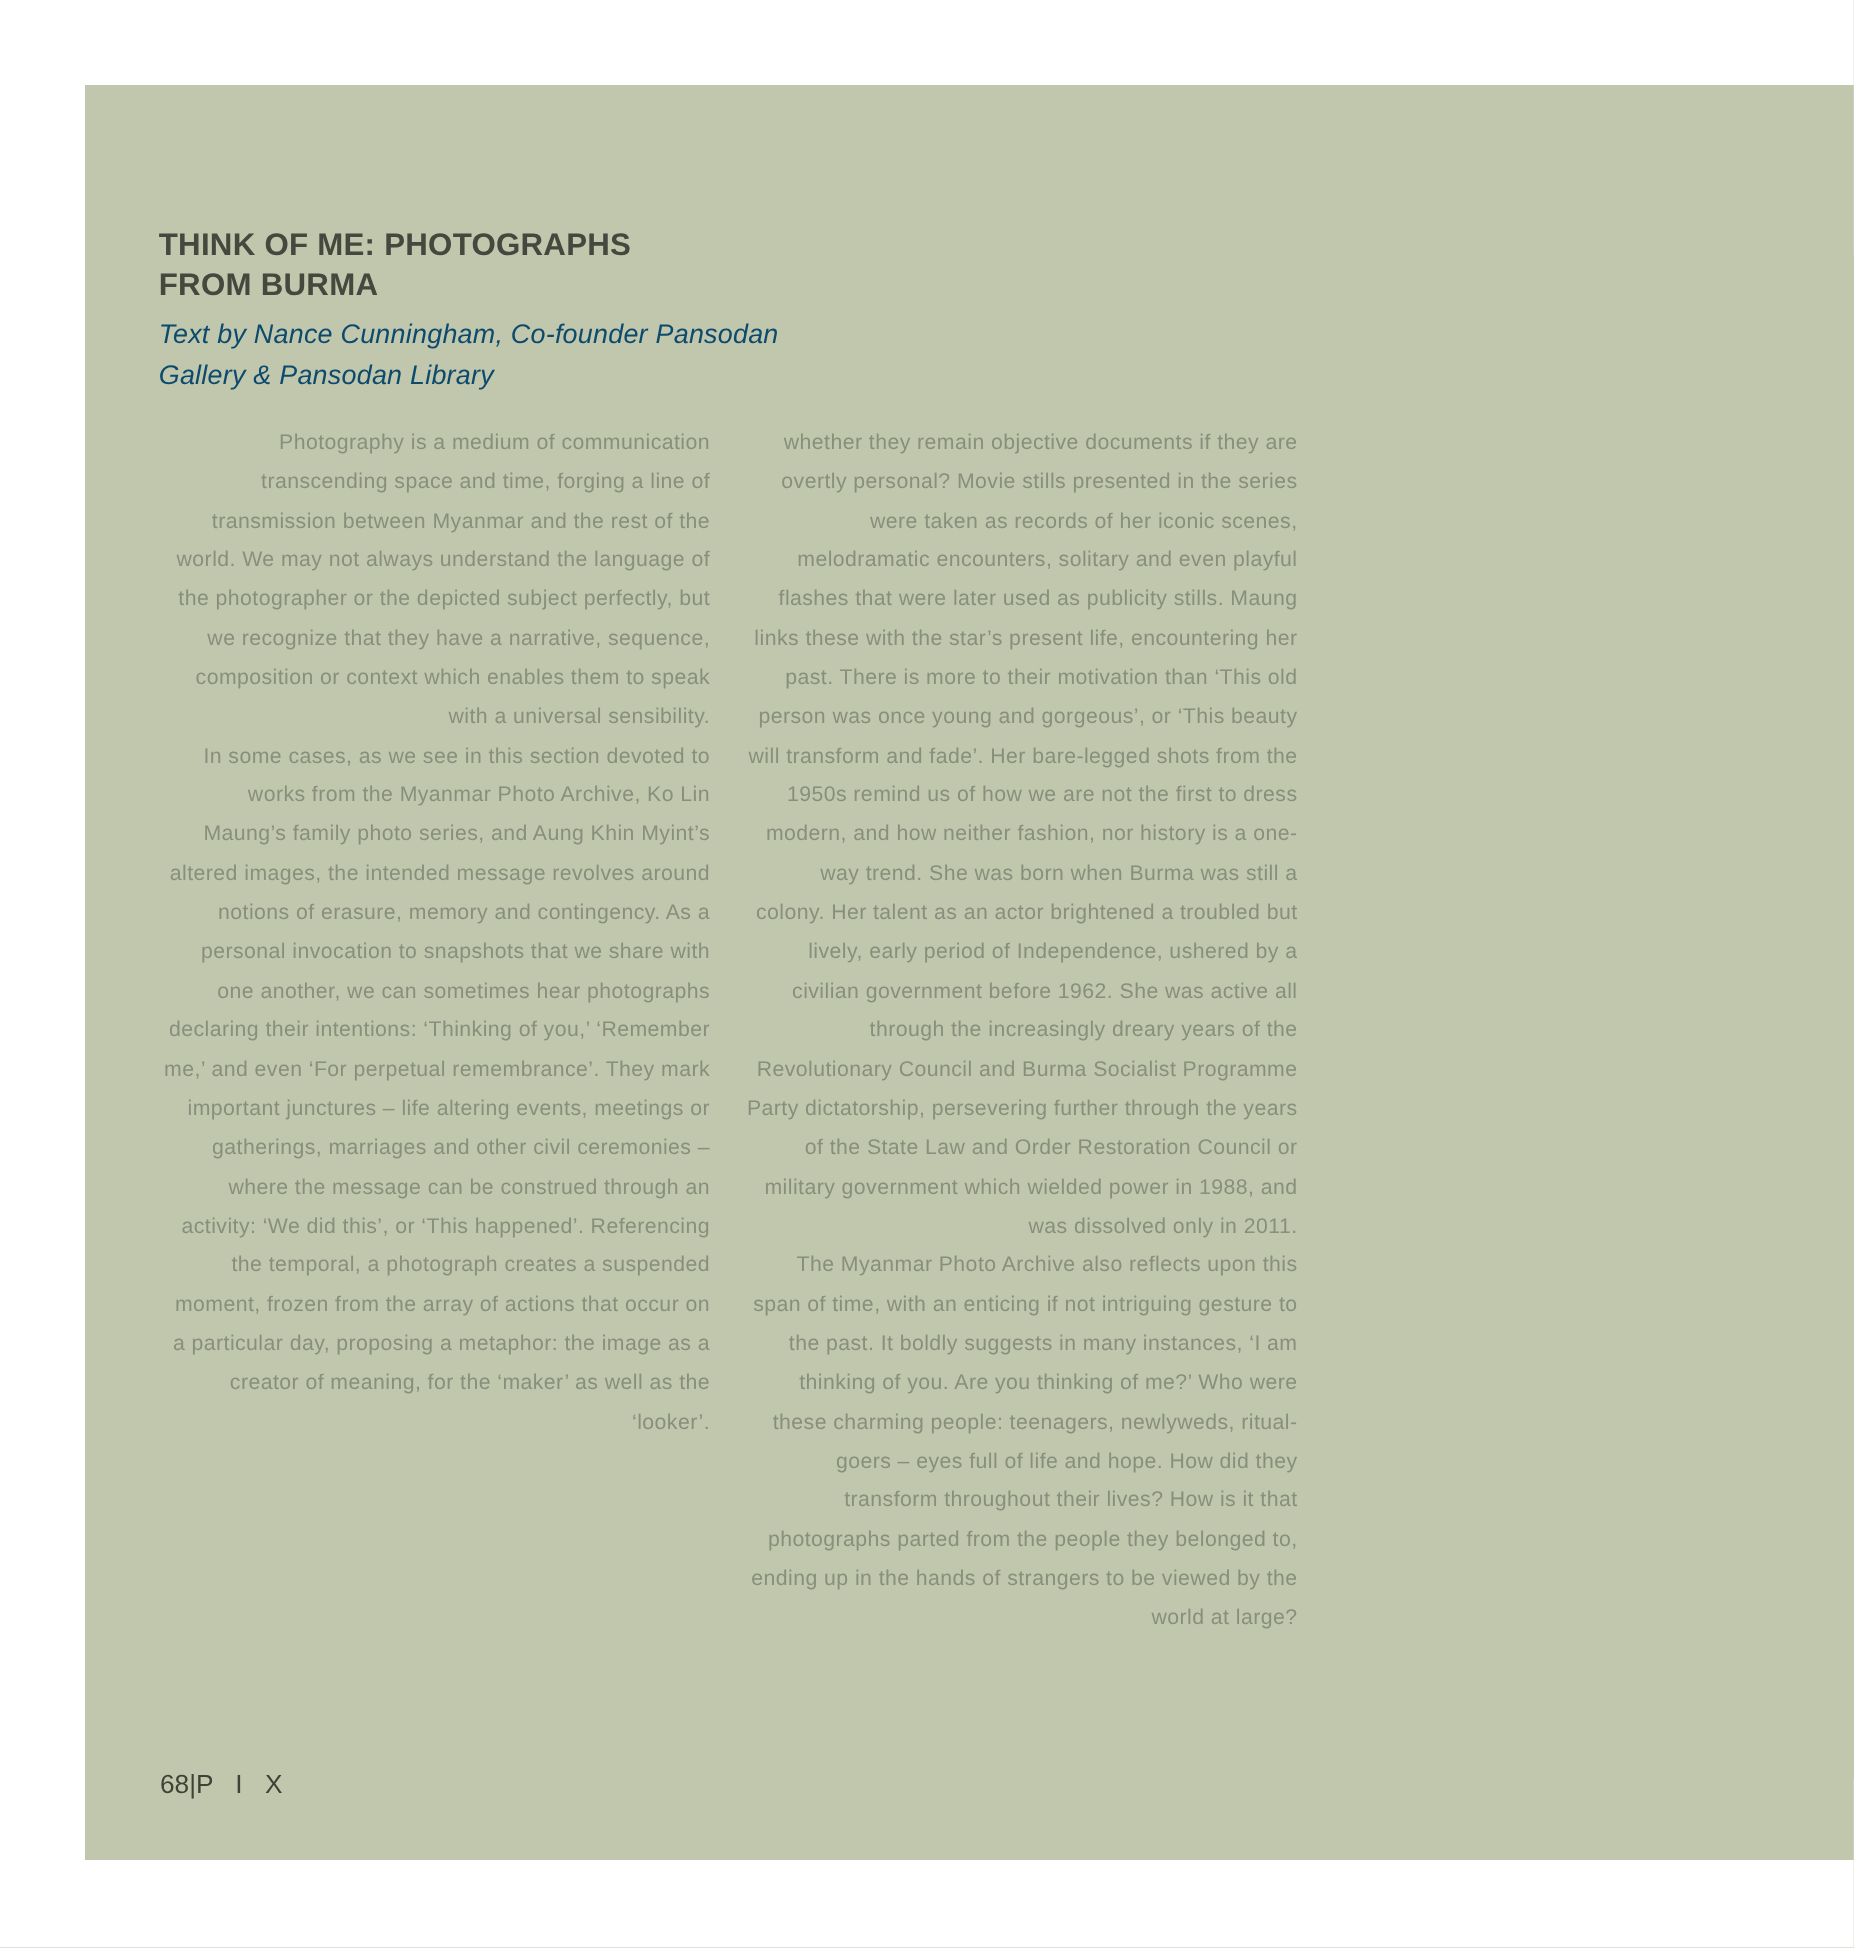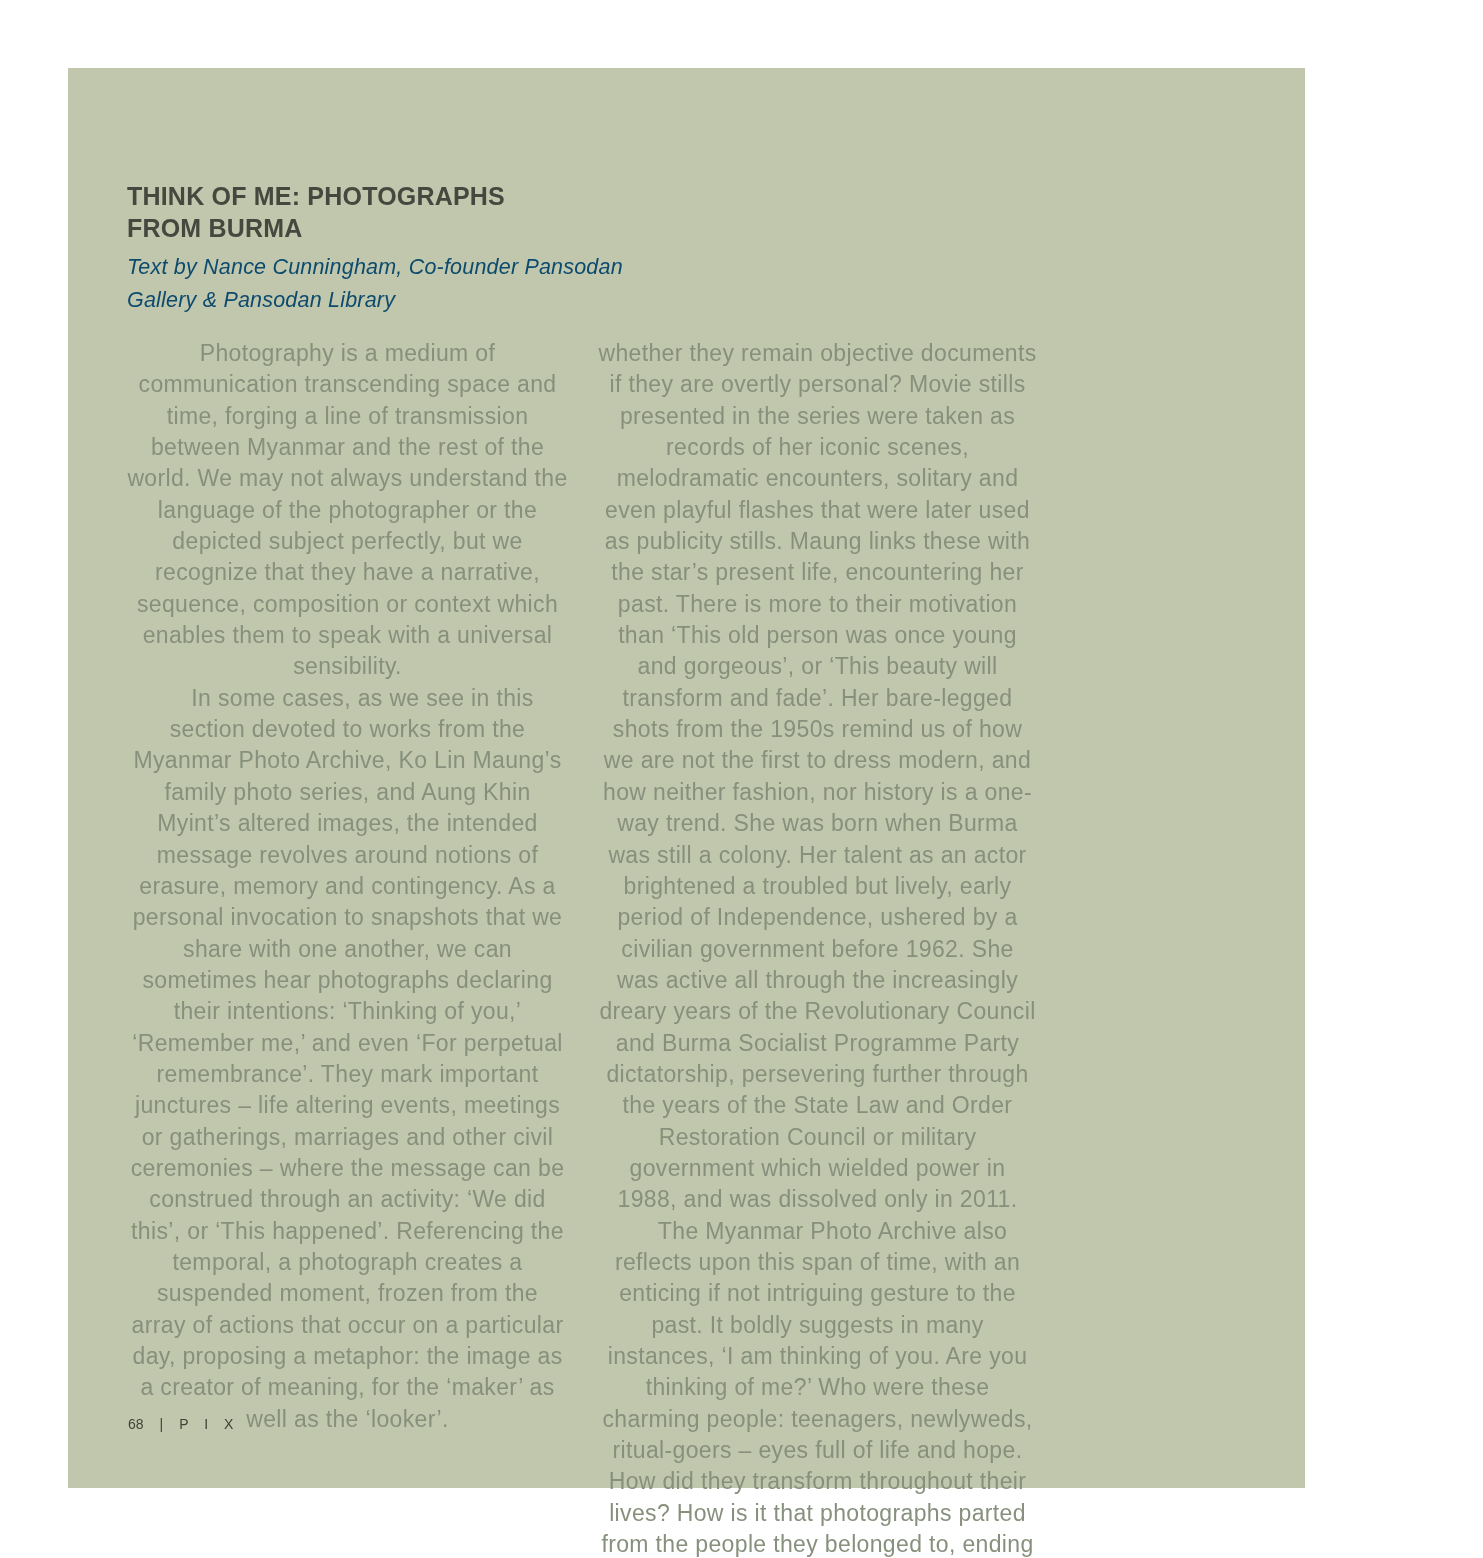--- a/index.html
+++ b/index.html
@@ -15,7 +15,7 @@
     position: absolute;
     left: 68px;
     top: 68px;
-    width: 1237px;
+    width: 1416px;
     height: 1420px;
     background: #c1c7ac;
   }

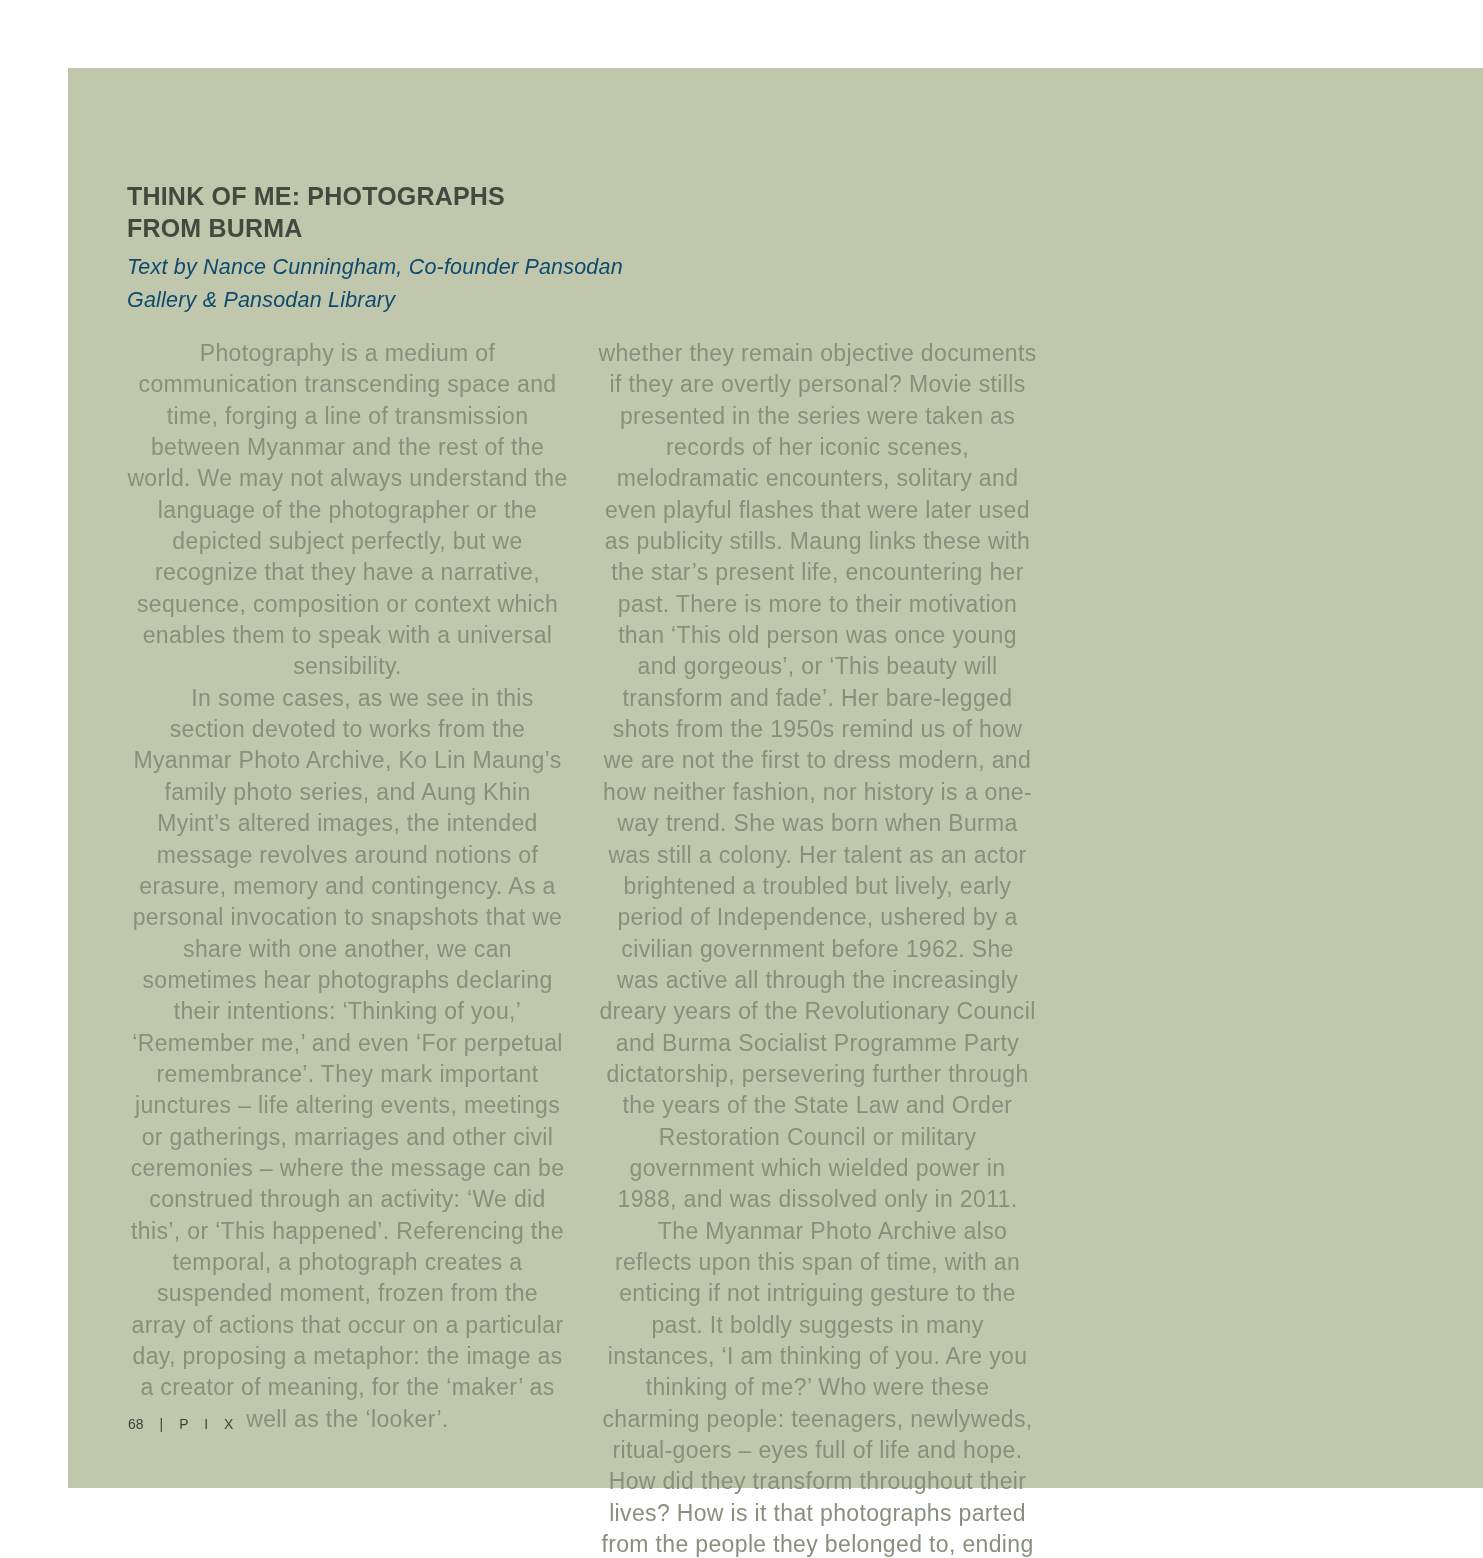--- a/index.html
+++ b/index.html
@@ -54,11 +54,11 @@
   }
   .col p {
     margin: 0;
-    font-size: 23px;
+    font-size: 17px;
     line-height: 31.35px;
     letter-spacing: 0.35px;
     color: #87907c;
-    text-align: center;
+    text-align: right;
   }
   .col p.indent { text-indent: 30px; }
   .page-footer {

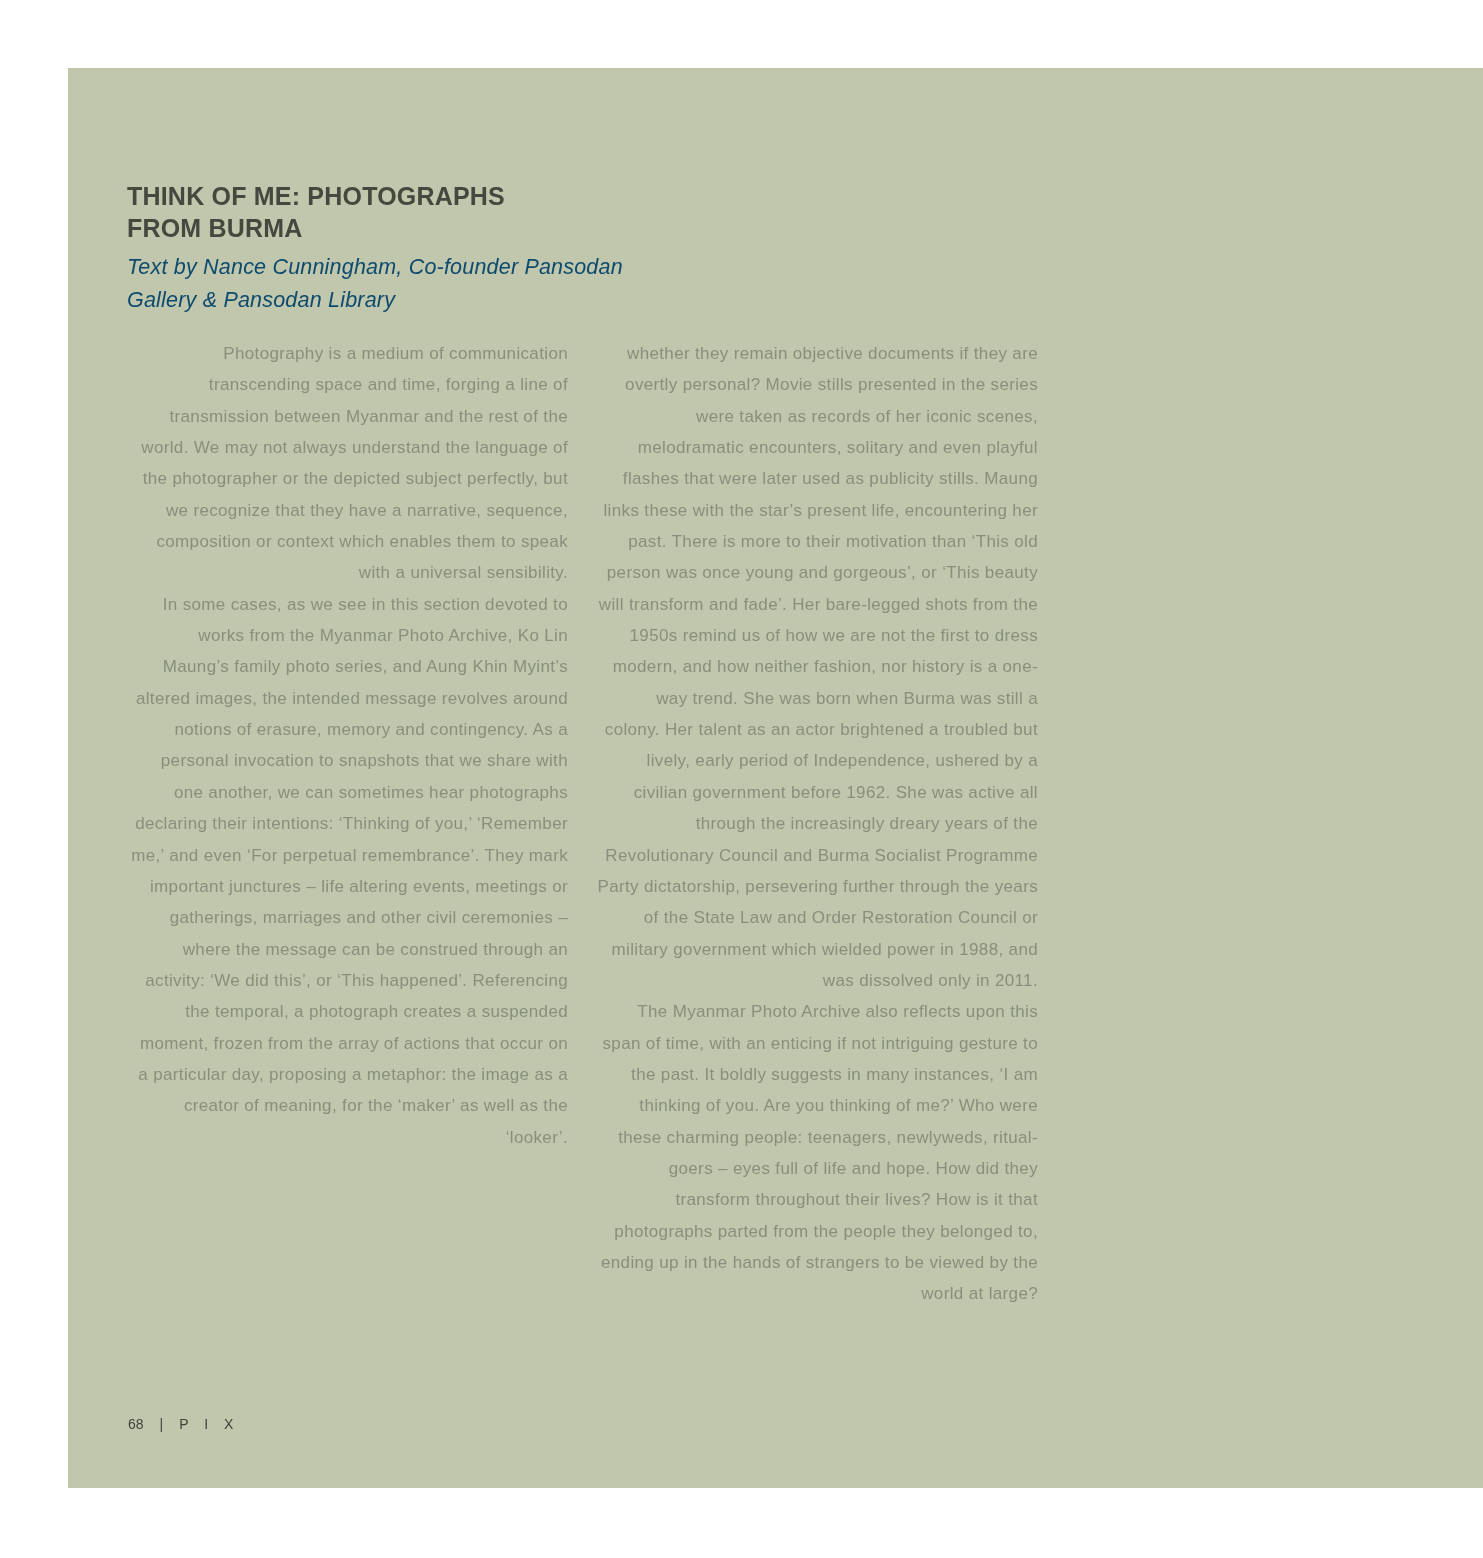--- a/index.html
+++ b/index.html
@@ -67,8 +67,8 @@
     top: 1348px;
     display: flex;
     align-items: baseline;
-    gap: 16px;
-    font-size: 14px;
+    gap: 0;
+    font-size: 21px;
     color: #3e4237;
   }
   .page-footer .mag { letter-spacing: 6px; text-align: center; }

